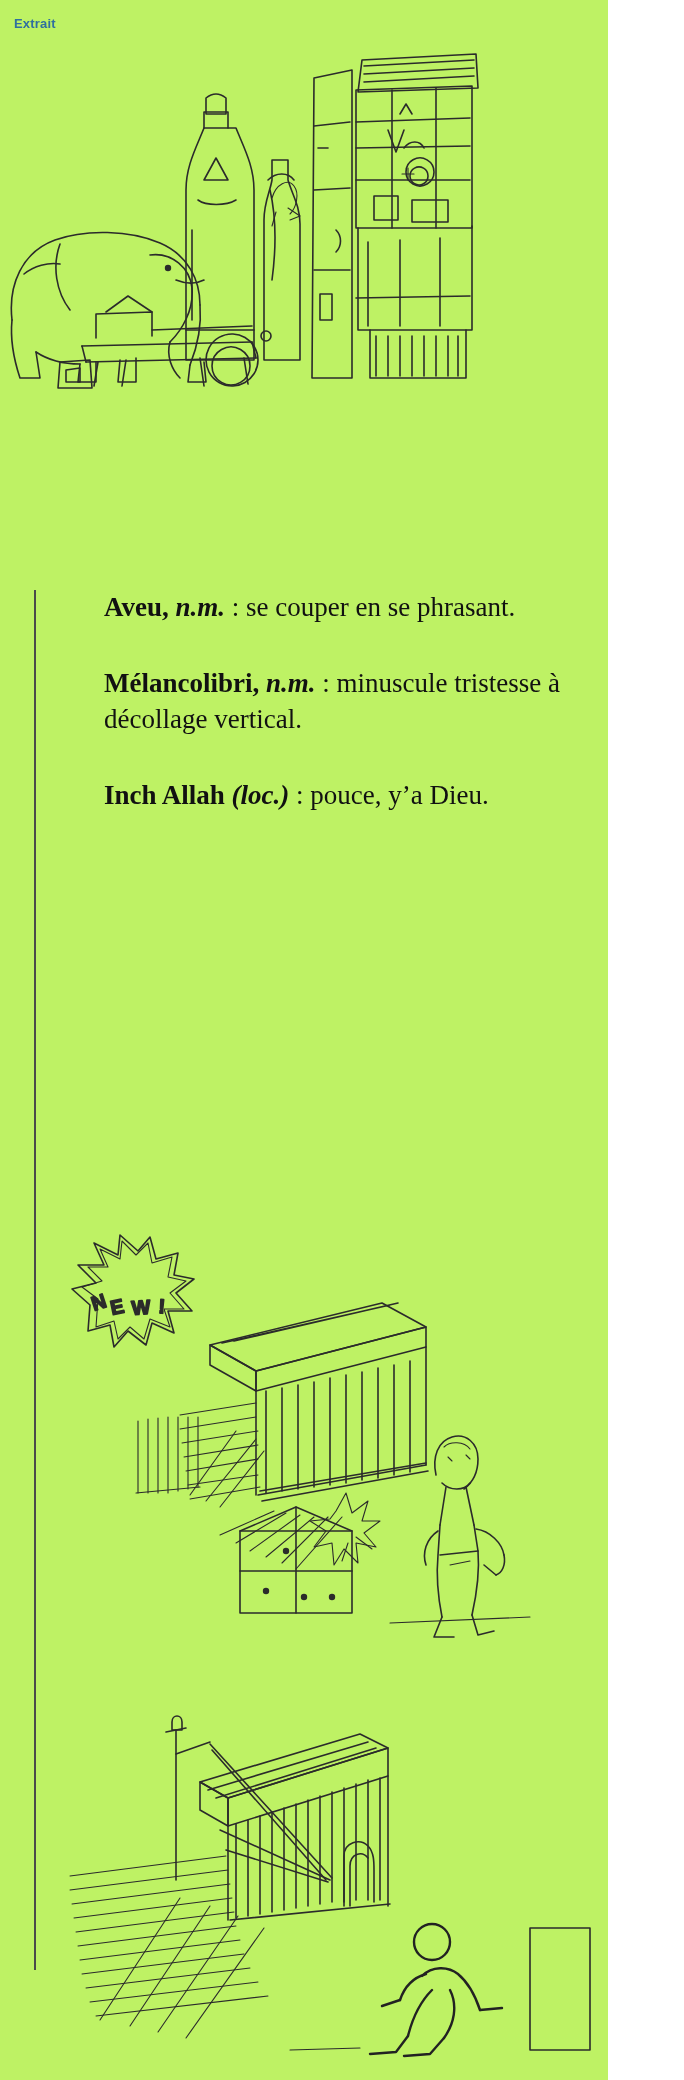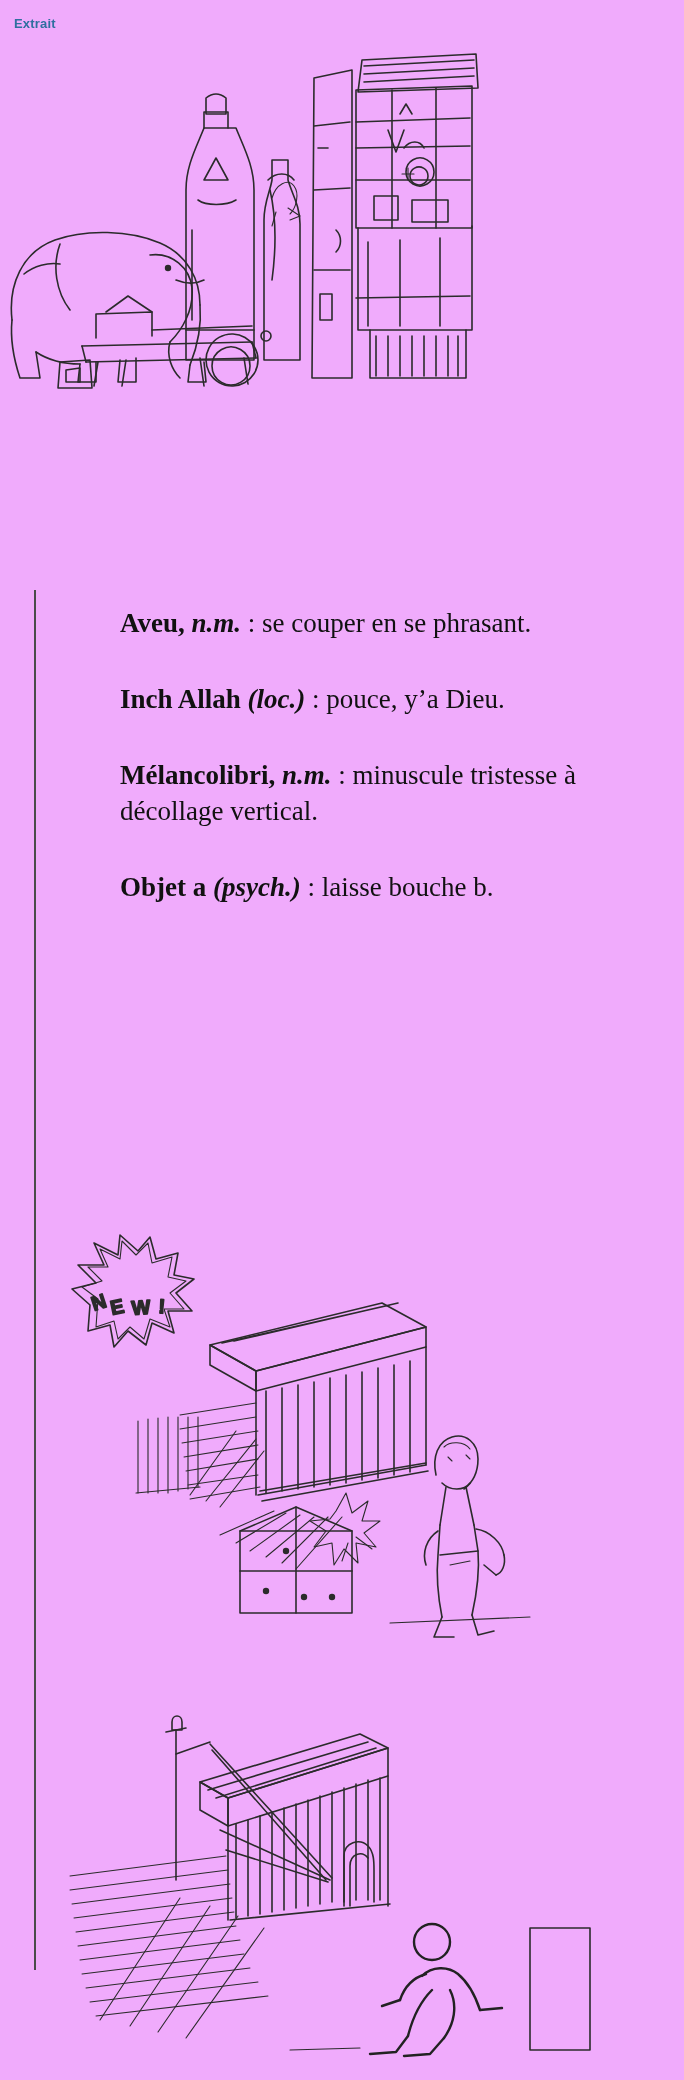--- a/index.html
+++ b/index.html
@@ -14,10 +14,10 @@
     position: relative;
   }
   .page {
-    width: 684px;
+    width: 608px;
     min-height: 2080px;
     position: relative;
-    background: #f0abfc;
+    background: #bef264;
     box-sizing: border-box;
   }
   .label-extrait {

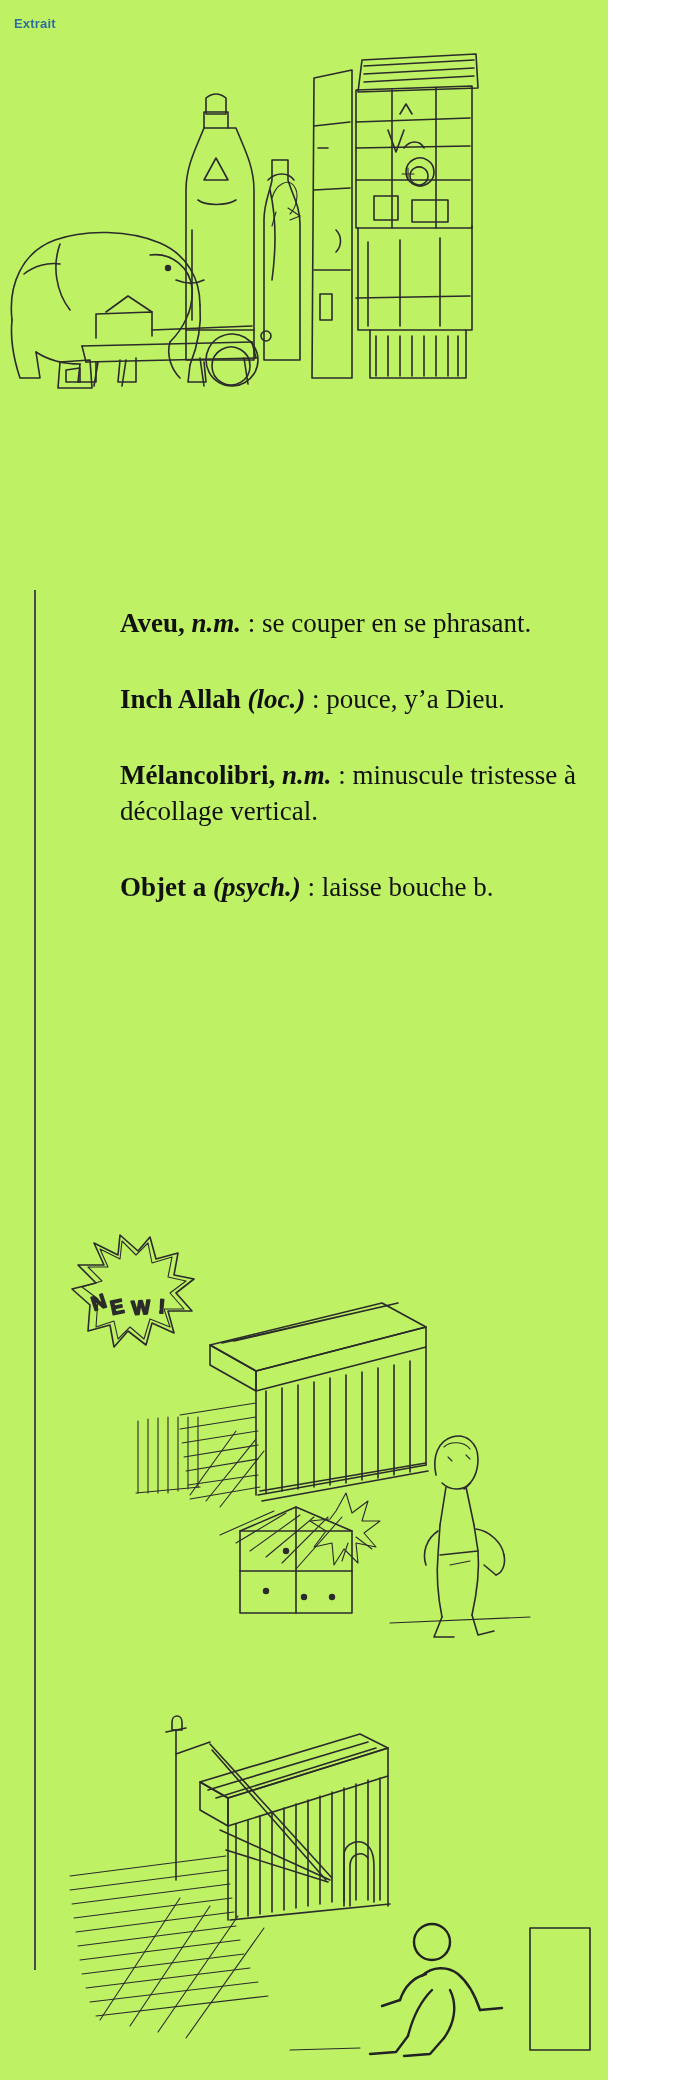--- a/index.html
+++ b/index.html
@@ -57,7 +57,7 @@
     background: #4a4a4a;
   }
   .defs-list {
-    margin: 16px;
+    margin: 0;
     padding: 0 0 0 70px;
     list-style: none;
   }

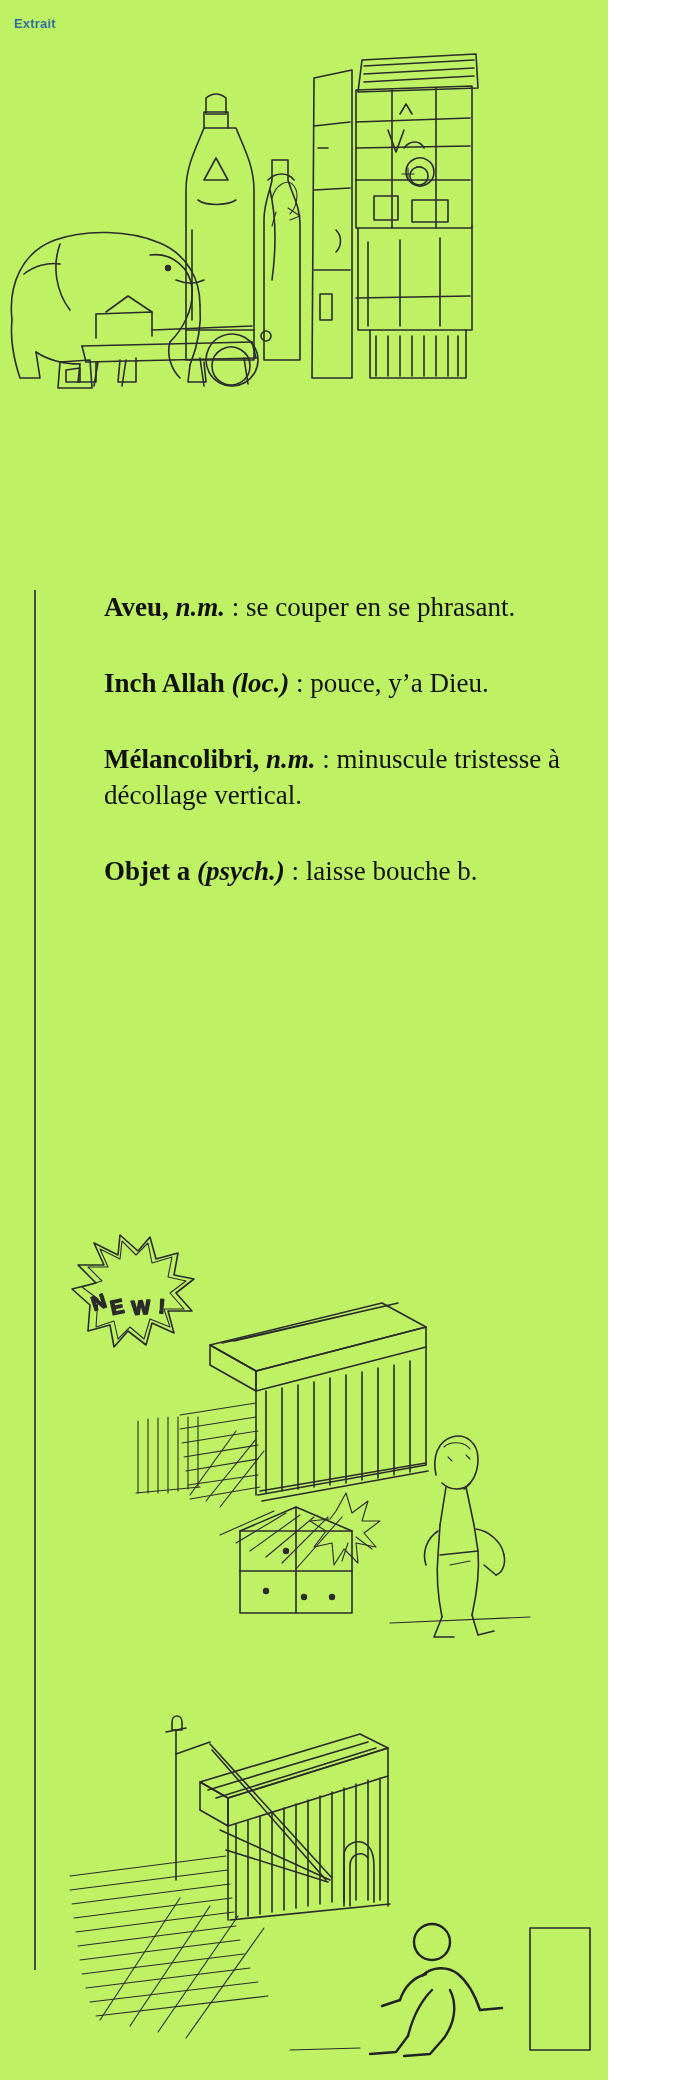--- a/index.html
+++ b/index.html
@@ -216,11 +216,11 @@
 
 
       <li class="def-entry">
+        <span class="term">Mélancolibri,</span><span>&nbsp;</span><span class="pos">n.m.</span><span class="sep"> : </span><span class="gloss">minuscule tristesse à décollage vertical.</span>
+      </li>
+
+      <li class="def-entry">
         <span class="term">Inch Allah</span><span>&nbsp;</span><span class="pos">(loc.)</span><span class="sep"> : </span><span class="gloss">pouce, y’a Dieu.</span>
-      </li>
-
-      <li class="def-entry">
-        <span class="term">Mélancolibri,</span><span>&nbsp;</span><span class="pos">n.m.</span><span class="sep"> : </span><span class="gloss">minuscule tristesse à décollage vertical.</span>
       </li>
 
       <li class="def-entry">

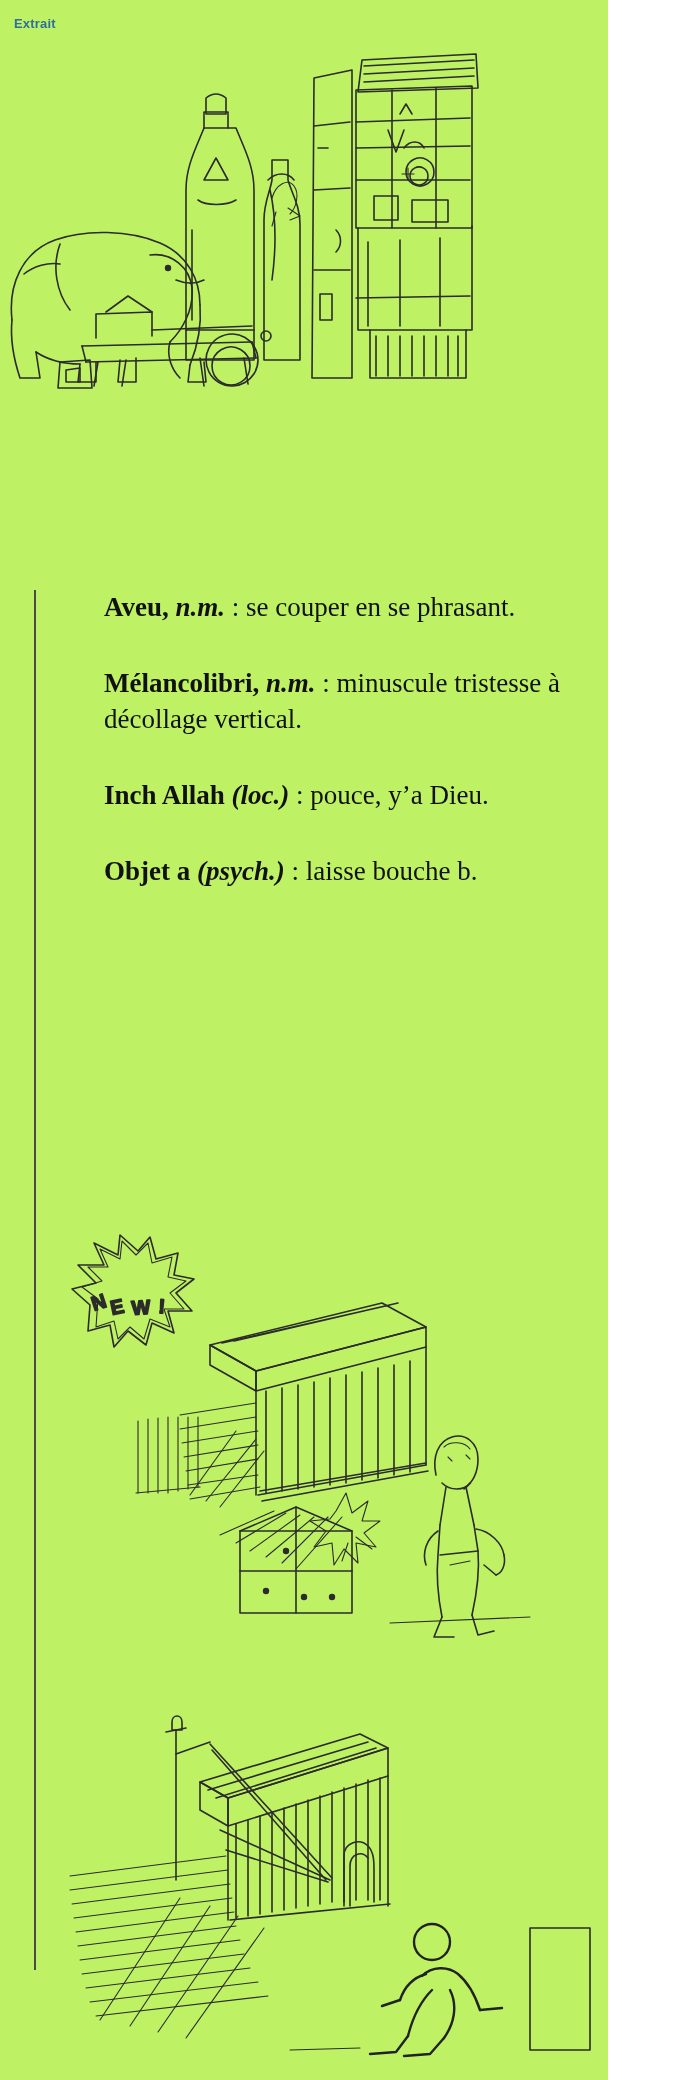--- a/index.html
+++ b/index.html
@@ -223,9 +223,6 @@
         <span class="term">Inch Allah</span><span>&nbsp;</span><span class="pos">(loc.)</span><span class="sep"> : </span><span class="gloss">pouce, y’a Dieu.</span>
       </li>
 
-      <li class="def-entry">
-        <span class="term">Objet a</span><span>&nbsp;</span><span class="pos">(psych.)</span><span class="sep"> : </span><span class="gloss">laisse bouche b.</span>
-      </li>
 
     </ul>
   </div>

